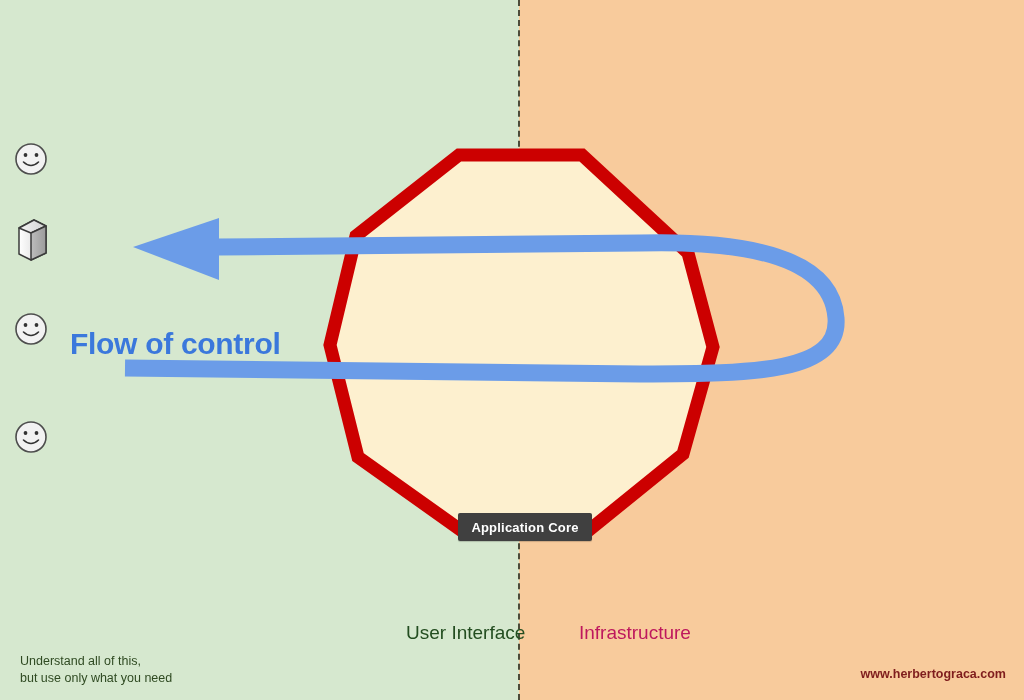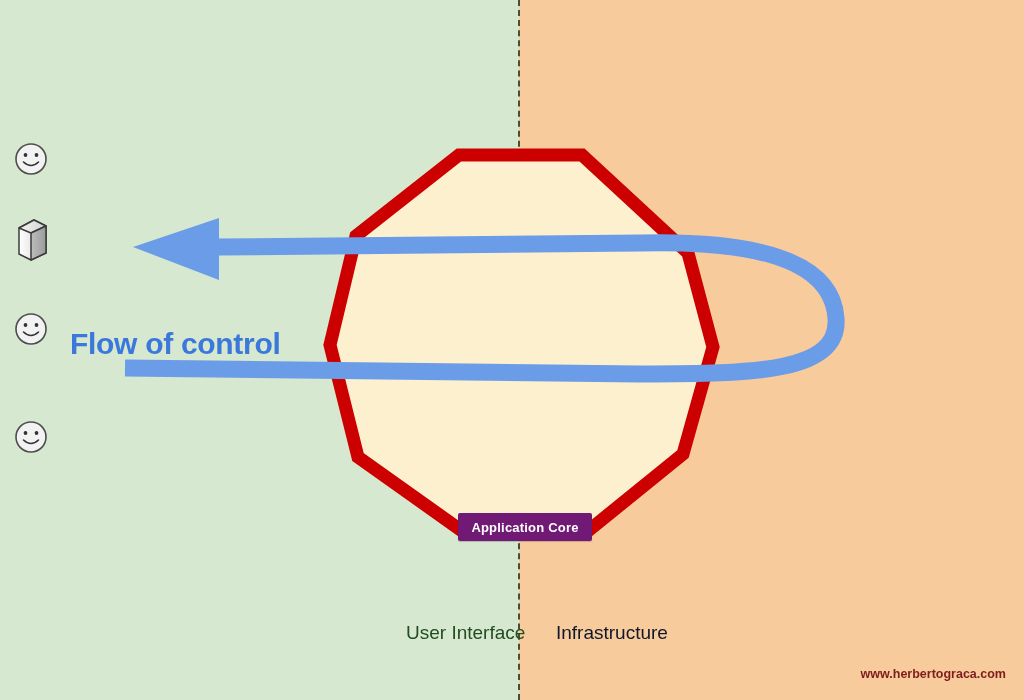--- a/index.html
+++ b/index.html
@@ -62,7 +62,7 @@
     position: absolute;
     left: 458px; top: 513px;
     width: 134px; height: 28px;
-    background: #701a75;
+    background: #404040;
     border-radius: 2px;
     display: flex;
     align-items: center;

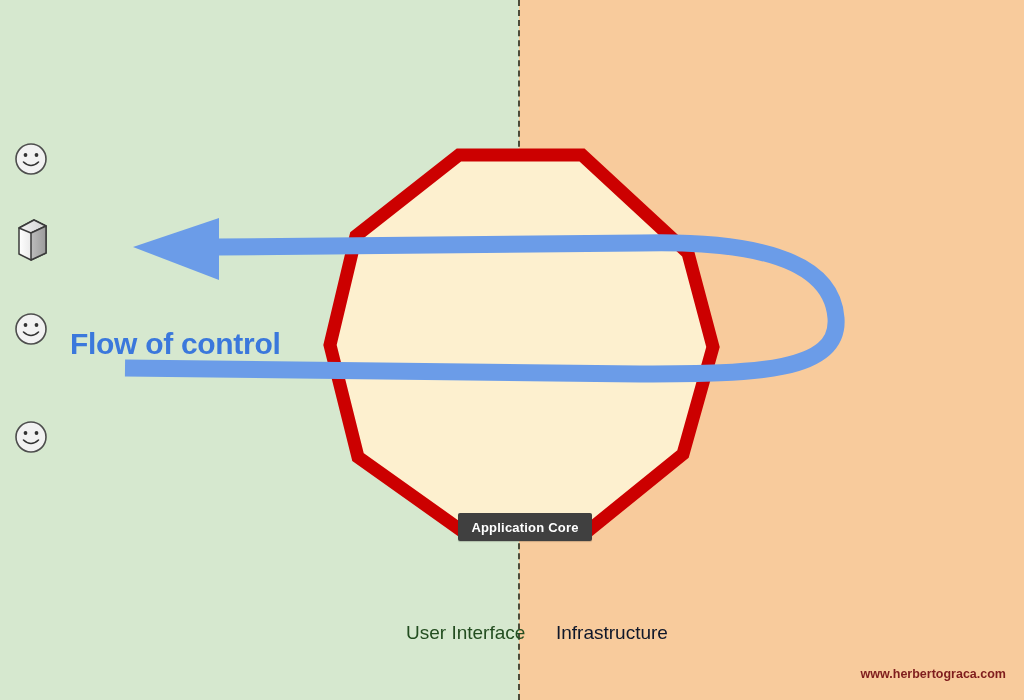--- a/index.html
+++ b/index.html
@@ -54,8 +54,8 @@
     color: #234d20;
   }
   .zone-infra {
-    left: 556px; top: 622px;
-    color: #0f172a;
+    left: 579px; top: 622px;
+    color: #be185d;
   }
   
   .core-badge {

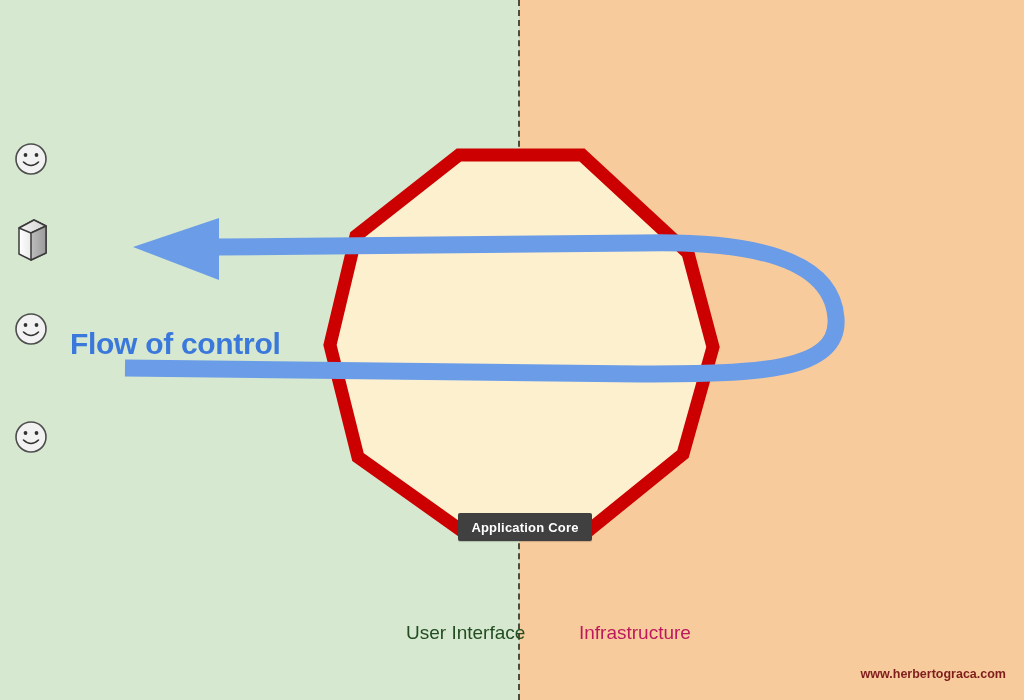--- a/index.html
+++ b/index.html
@@ -186,6 +186,8 @@
   <div class="zone-label zone-ui">User Interface</div>
   <div class="zone-label zone-infra">Infrastructure</div>
 
+  <div class="footnote">Understand all of this,
+but use only what you need</div>
   <div class="watermark">www.herbertograca.com</div>
 
 </div>

